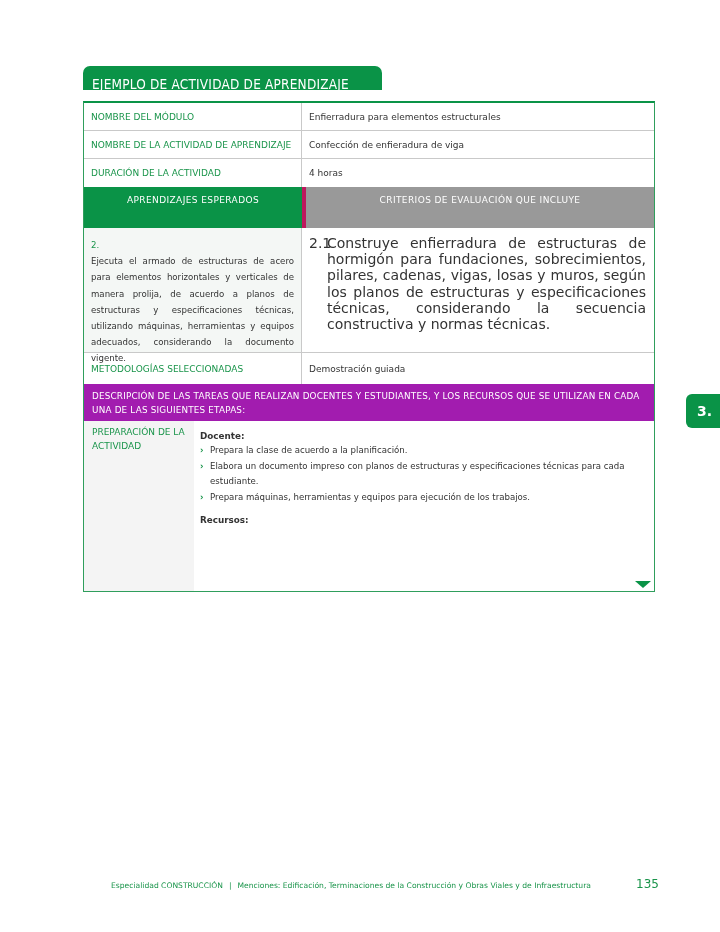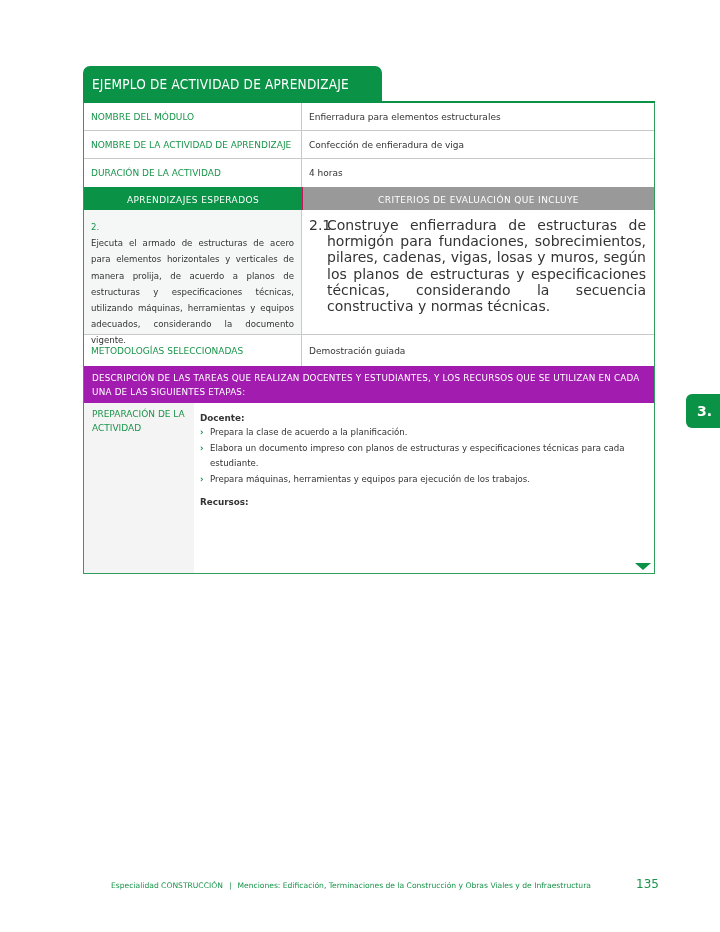--- a/index.html
+++ b/index.html
@@ -7,7 +7,7 @@
   body { position: relative; font-family: "DejaVu Sans", sans-serif; color: #3a3a3a; font-size: 9px; }
 
   .tab-title {
-    position: absolute; left: 83px; top: 66px; width: 299px; height: 36px;
+    position: absolute; left: 83px; top: 66px; width: 299px; height: 24px;
     background: #0a9347; color: #fff; border-radius: 7px 7px 0 0;
     font-size: 13.5px; line-height: 36px; padding-left: 9px; letter-spacing: 0.2px;
     font-family: "DejaVu Sans Condensed", "DejaVu Sans", sans-serif;

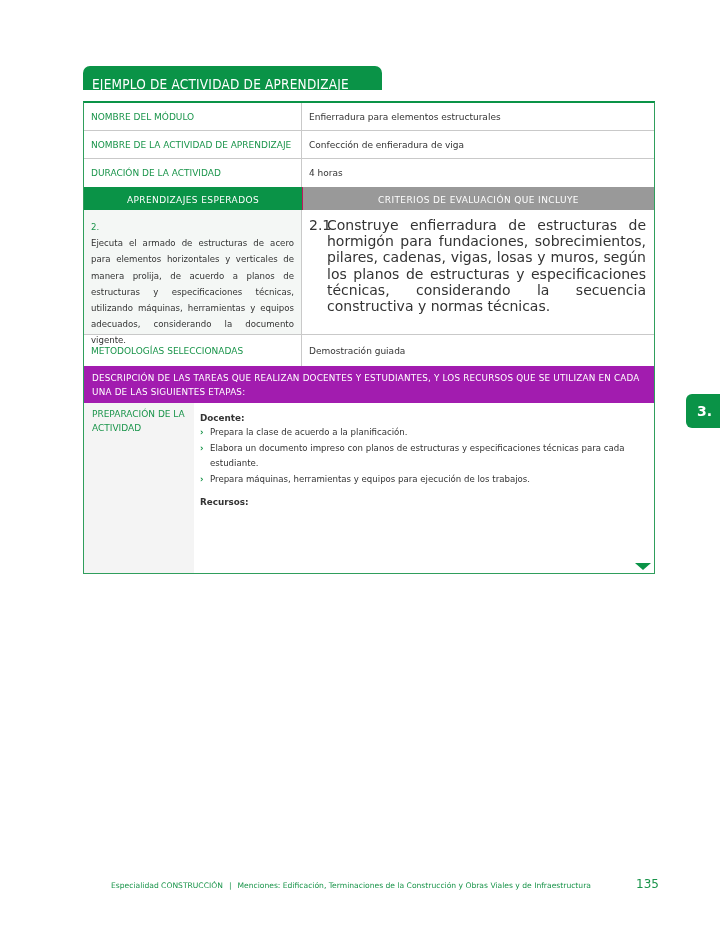--- a/index.html
+++ b/index.html
@@ -23,7 +23,7 @@
   .val { flex: 1; display: flex; align-items: center; font-size: 9px; color: #333; }
   .h22 { height: 28px; }
 
-  .hdr-row { display: flex; height: 23px; }
+  .hdr-row { display: flex; height: 41px; }
   .hdr-green { width: 218px; background: #0a9347; color: #fff; font-size: 9px; text-align: center; line-height: 27px; letter-spacing: 0.4px; }
   .hdr-grey { flex: 1; background: #999999; color: #fff; font-size: 9px; text-align: center; line-height: 27px; letter-spacing: 0.4px; border-left: 1px solid #be185d;}
 

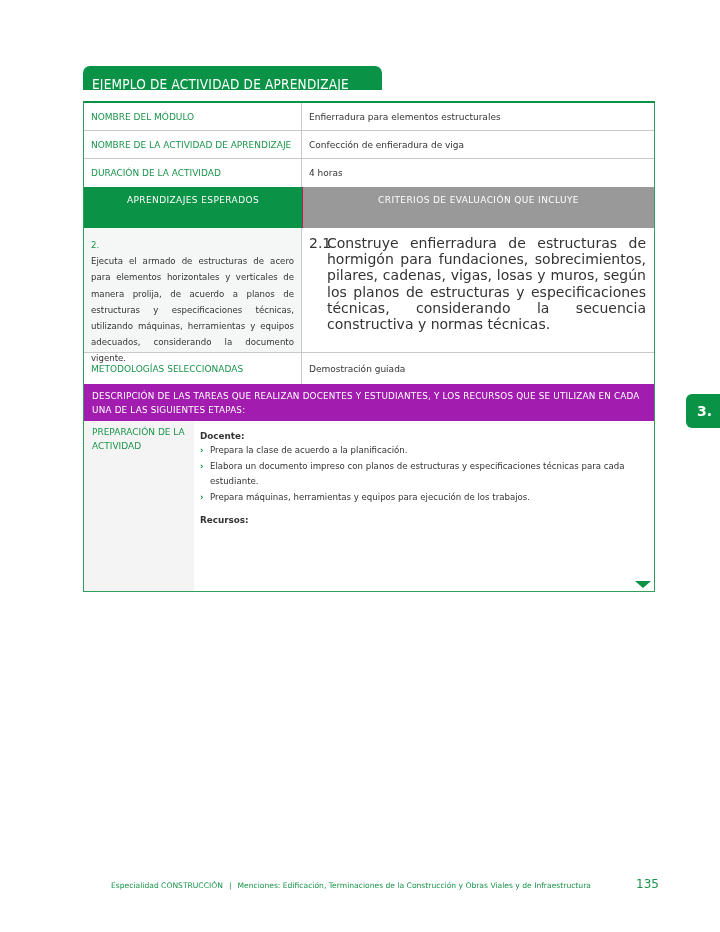--- a/index.html
+++ b/index.html
@@ -25,7 +25,7 @@
 
   .hdr-row { display: flex; height: 41px; }
   .hdr-green { width: 218px; background: #0a9347; color: #fff; font-size: 9px; text-align: center; line-height: 27px; letter-spacing: 0.4px; }
-  .hdr-grey { flex: 1; background: #999999; color: #fff; font-size: 9px; text-align: center; line-height: 27px; letter-spacing: 0.4px; border-left: 1px solid #be185d;}
+  .hdr-grey { flex: 1; background: #999999; color: #fff; font-size: 9px; text-align: center; line-height: 27px; letter-spacing: 0.4px; border-left: 4px solid #be185d;}
 
   .content-row { display: flex; height: 125px; border-bottom: 1px solid #c9c9c9; }
   .ae { width: 218px; background: #f4f7f5; border-right: 1px solid #c9c9c9; padding: 9px 7px; font-size: 8.6px; line-height: 16.2px; color: #333; text-align: justify; }

